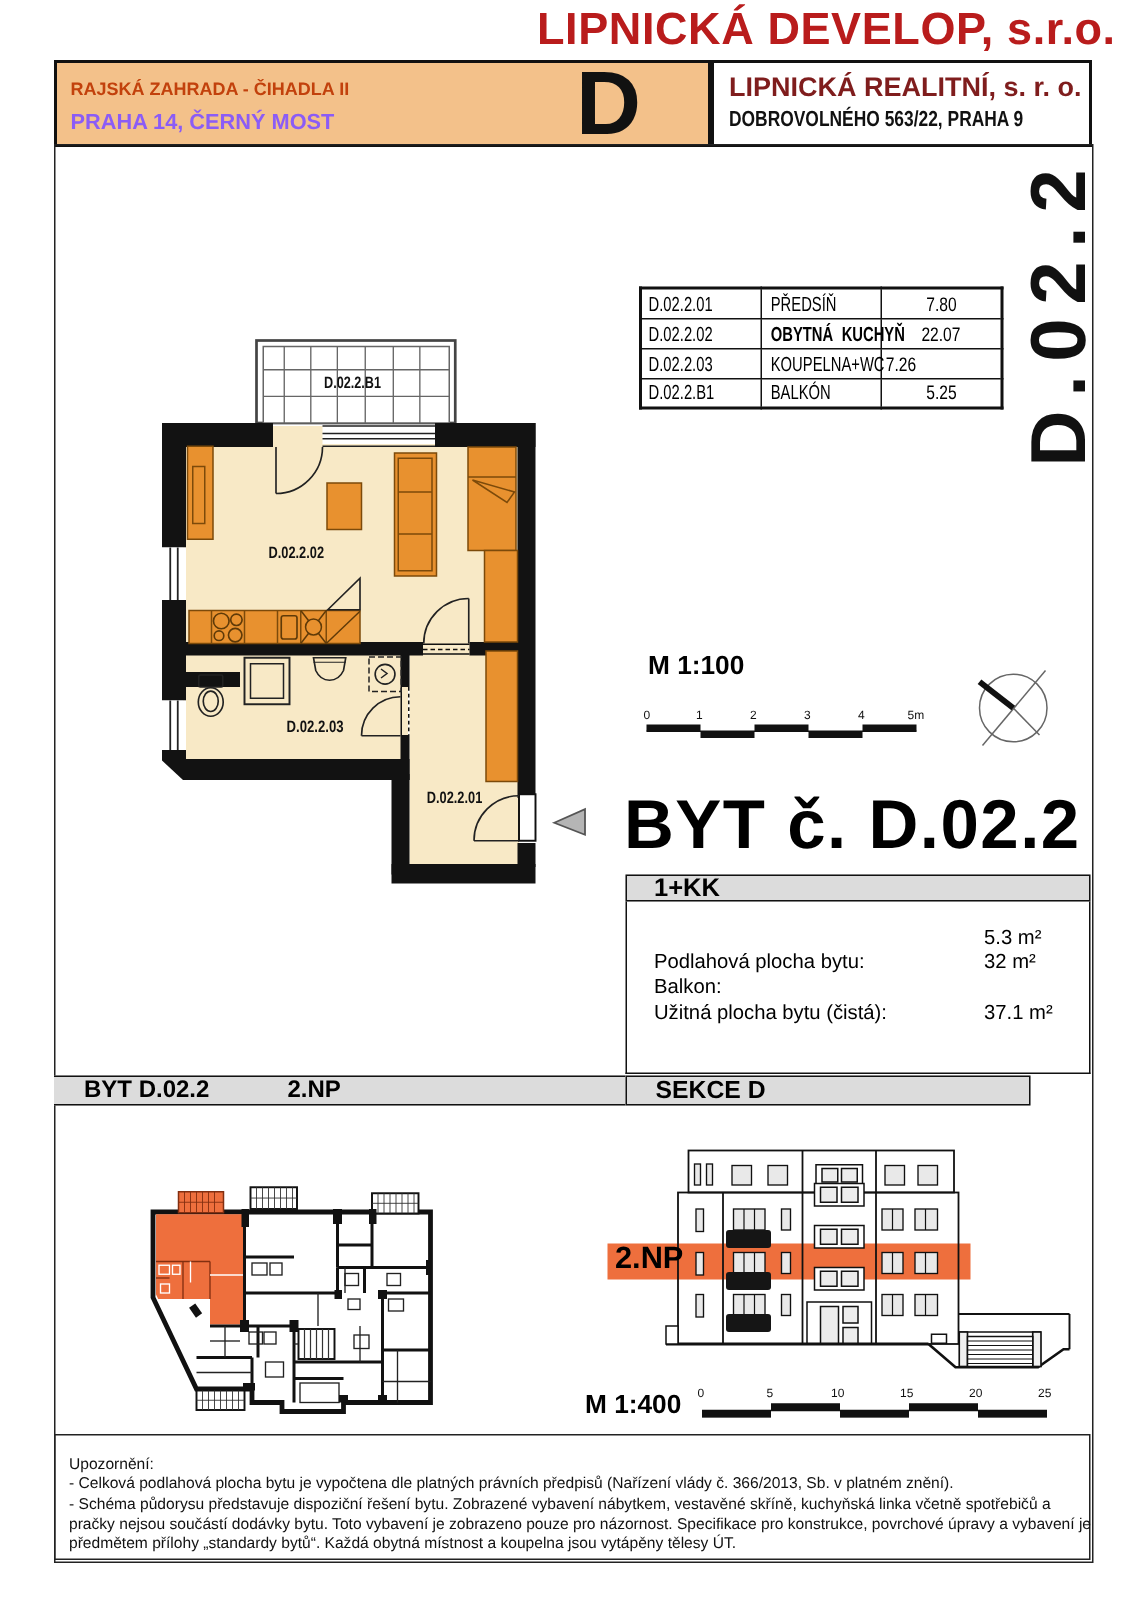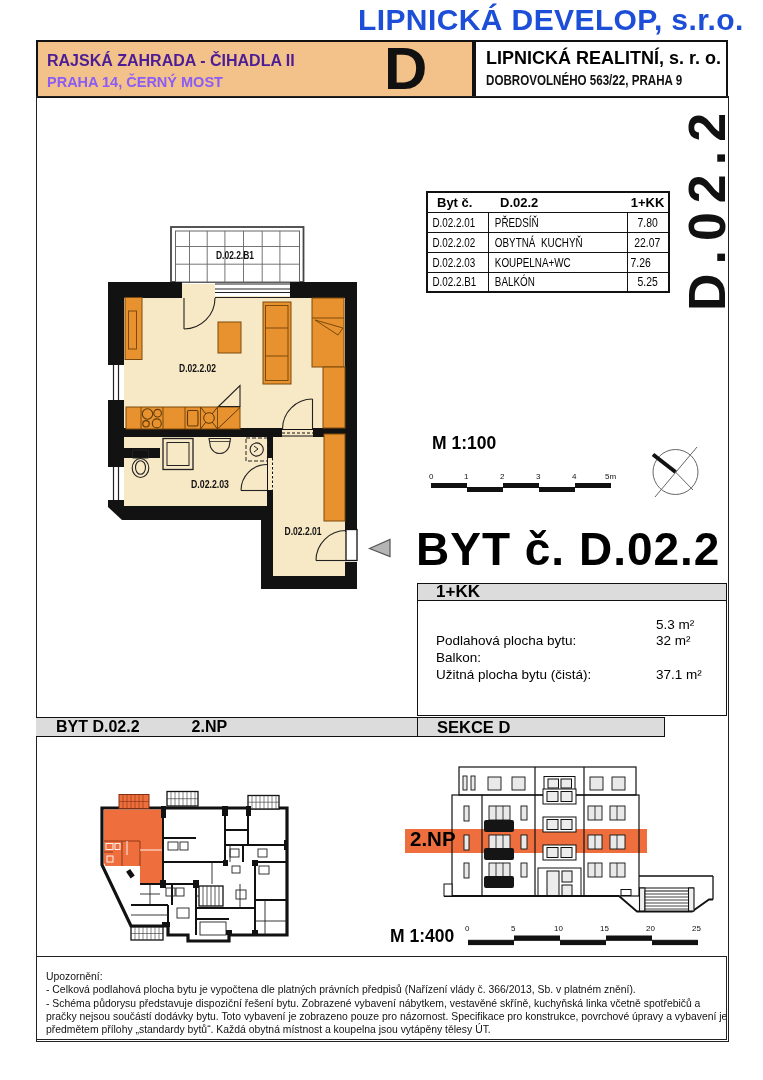--- a/index.html
+++ b/index.html
@@ -11,7 +11,7 @@
 </head>
 <body>
 
-<div class="abs b" style="left:358px;top:3px;width:400px;font-size:30px;color:#1d4ed8;letter-spacing:0.4px;">LIPNICKÁ DEVELOP, s.r.o.</div>
+<div class="abs b" style="left:358px;top:3px;width:400px;font-size:30px;color:#b91c1c;letter-spacing:0.4px;">LIPNICKÁ DEVELOP, s.r.o.</div>
 
 <div class="abs" style="left:36px;top:40px;width:434px;height:54px;background:#f3c18a;border:2px solid #111;"></div>
 

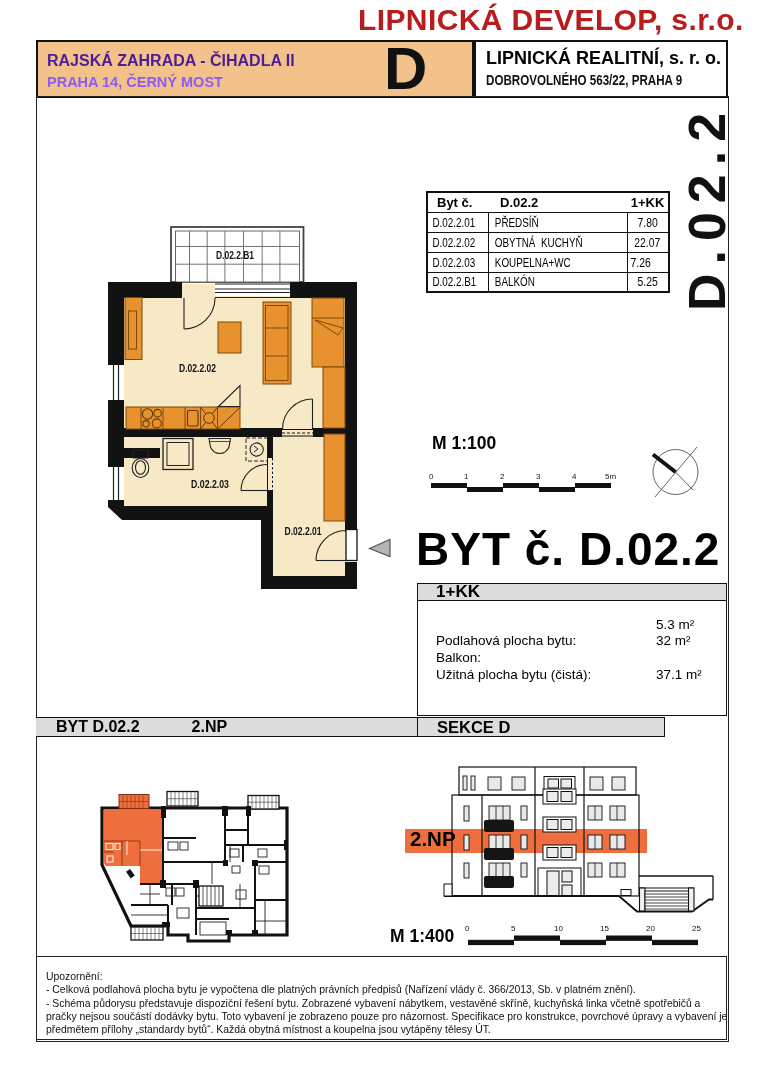--- a/index.html
+++ b/index.html
@@ -15,7 +15,7 @@
 
 <div class="abs" style="left:36px;top:40px;width:434px;height:54px;background:#f3c18a;border:2px solid #111;"></div>
 
-<div class="abs b" style="left:47px;top:52px;font-size:16px;color:#4c1d95;">RAJSKÁ ZAHRADA - ČIHADLA II</div>
+<div class="abs b" style="left:47px;top:52px;font-size:12px;color:#c2410c;">RAJSKÁ ZAHRADA - ČIHADLA II</div>
 
 <div class="abs b" style="left:47px;top:74px;font-size:14.5px;color:#8b5cf6;">PRAHA 14, ČERNÝ MOST</div>
 

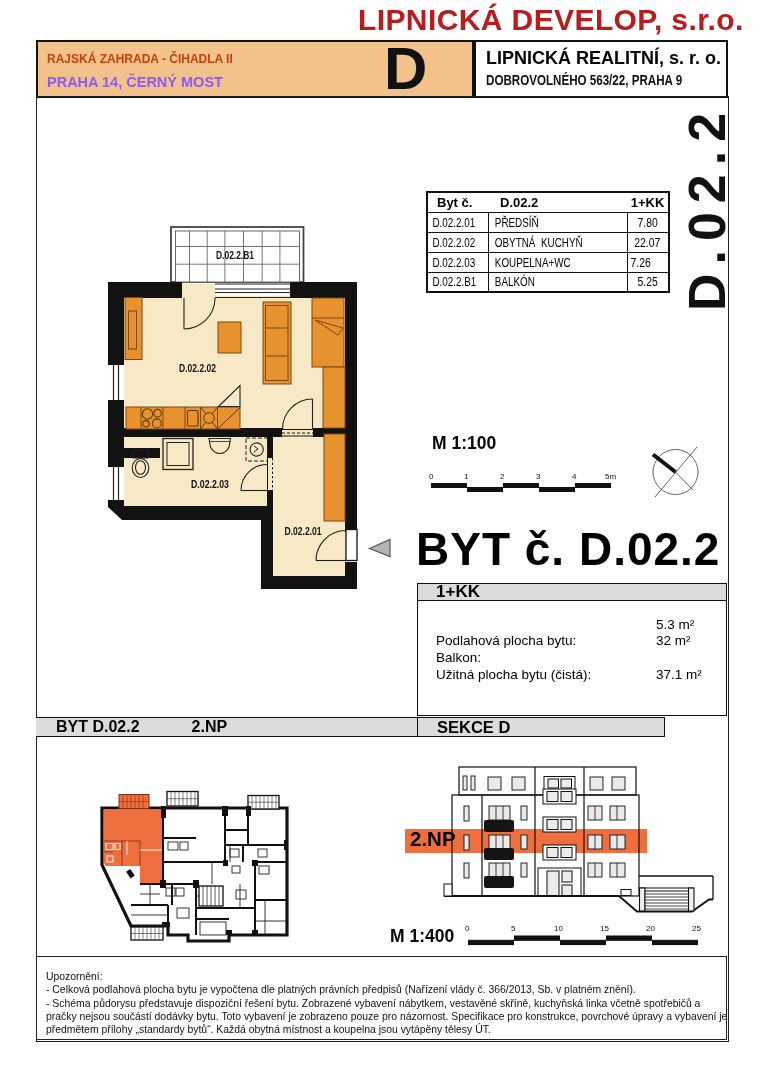--- a/index.html
+++ b/index.html
@@ -23,7 +23,7 @@
 
 <div class="abs" style="left:474px;top:40px;width:250px;height:54px;background:#fff;border:2px solid #111;"></div>
 
-<div class="abs b" style="left:486px;top:48px;font-size:18px;color:#000000;">LIPNICKÁ REALITNÍ, s. r. o.</div>
+<div class="abs b" style="left:486px;top:48px;font-size:18px;color:#7f1d1d;">LIPNICKÁ REALITNÍ, s. r. o.</div>
 
 <div class="abs b" style="left:486px;top:71.5px;font-size:14.5px;color:#111;transform:scaleX(0.8);transform-origin:0 50%;white-space:nowrap;">DOBROVOLNÉHO 563/22, PRAHA 9</div>
 

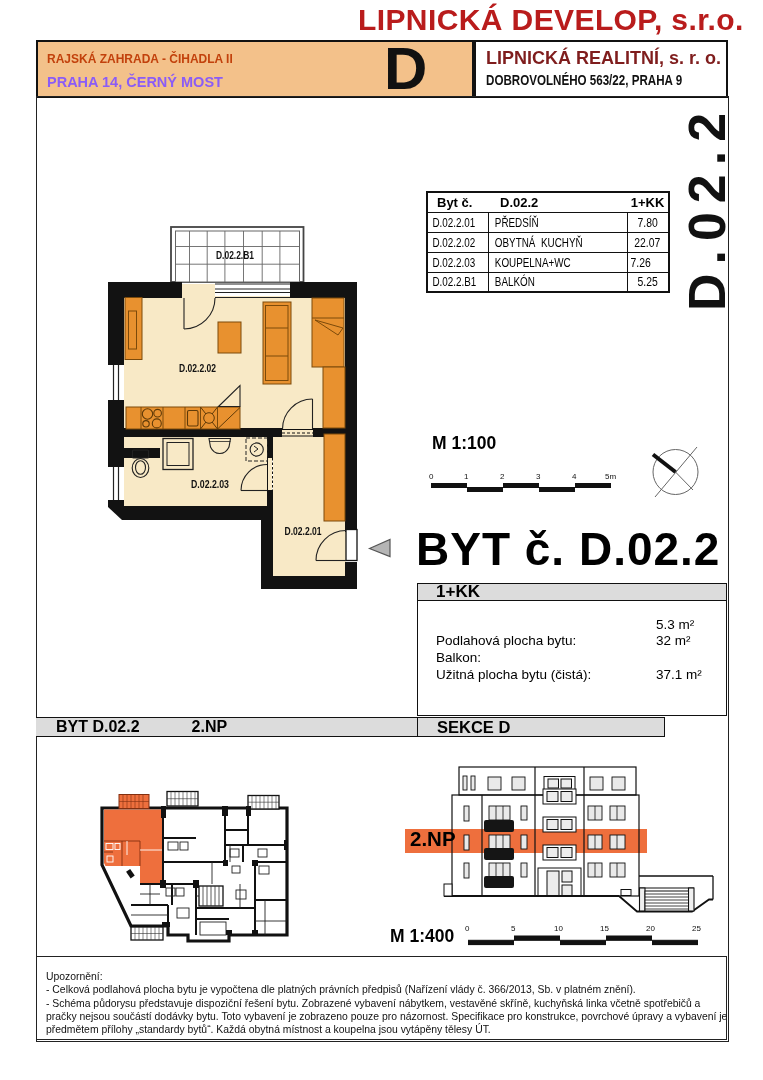--- a/index.html
+++ b/index.html
@@ -33,11 +33,6 @@
 
 <table class="abs" style="left:426px;top:191px;width:243px;table-layout:fixed;border-collapse:collapse;border:2px solid #111;font-size:13px;" cellpadding="0">
   <tbody>
-      <tr style="height:20px;">
-        <td class="b" style="padding-left:9px;width:61px;">Byt č.</td>
-        <td class="b" style="padding-left:12px;width:139px;">D.02.2</td>
-        <td class="b" style="text-align:center;width:42px;">1+KK</td>
-      </tr>
   <tr style="height:20px;">
         <td style="border:1.5px solid #111;"><span class="cnd">D.02.2.01</span></td>
         <td style="border:1.5px solid #111;margin-top:33px;"><span class="cnd2">PŘEDSÍŇ</span></td>

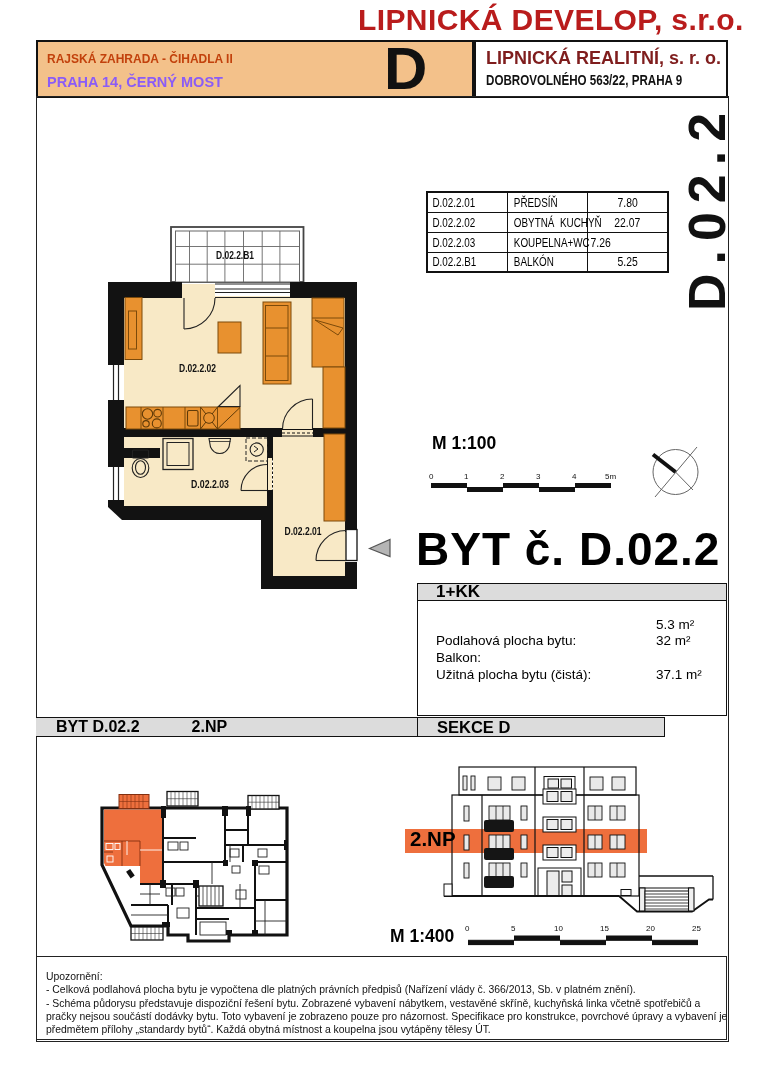--- a/index.html
+++ b/index.html
@@ -40,7 +40,7 @@
       </tr>
   <tr style="height:20px;">
         <td style="border:1.5px solid #111;"><span class="cnd">D.02.2.02</span></td>
-        <td style="border:1.5px solid #111;"><span class="cnd2">OBYTNÁ KUCHYŇ</span></td>
+        <td style="border:1.5px solid #111;font-weight:bold;"><span class="cnd2">OBYTNÁ KUCHYŇ</span></td>
         <td style="border:1.5px solid #111;text-align:center;"><span class="cnd3">22.07</span></td>
       </tr>
   <tr style="height:20px;">

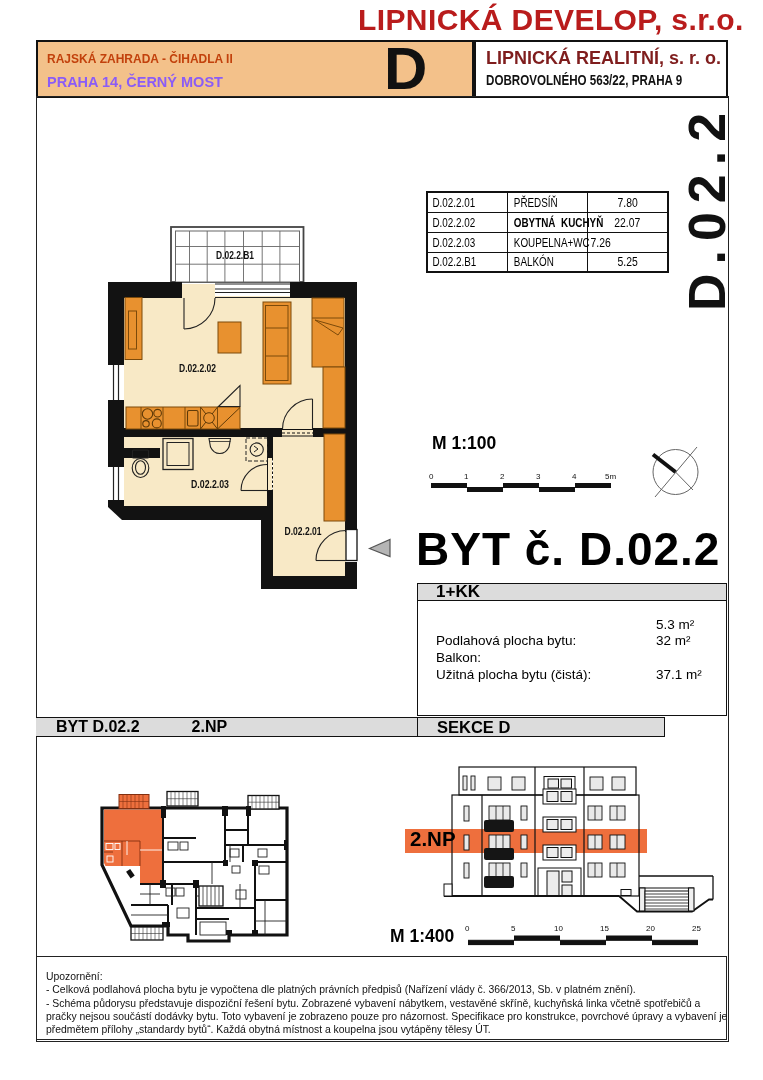--- a/index.html
+++ b/index.html
@@ -80,7 +80,7 @@
 
 <div class="abs b" style="left:36px;top:717px;width:381px;height:20px;background:#dcdcdc;border-top:1.5px solid #111;border-bottom:1.5px solid #111;box-sizing:border-box;font-size:16px;line-height:18px;"><span style="margin-left:20px;">BYT D.02.2</span><span style="margin-left:52px;">2.NP</span></div>
 
-<div class="abs b" style="left:417px;top:717px;width:248px;height:20px;background:#dcdcdc;border:1.5px solid #111;border-right:1px solid #111;box-sizing:border-box;font-size:16.5px;line-height:18px;"><span style="margin-left:19px;">SEKCE D</span></div>
+<div class="abs b" style="left:417px;top:717px;width:270px;height:20px;background:#dcdcdc;border:1.5px solid #111;border-right:1px solid #111;box-sizing:border-box;font-size:16.5px;line-height:18px;"><span style="margin-left:19px;">SEKCE D</span></div>
 
 <div class="abs b" style="left:390px;top:926.3px;font-size:17.5px;">M 1:400</div>
 

